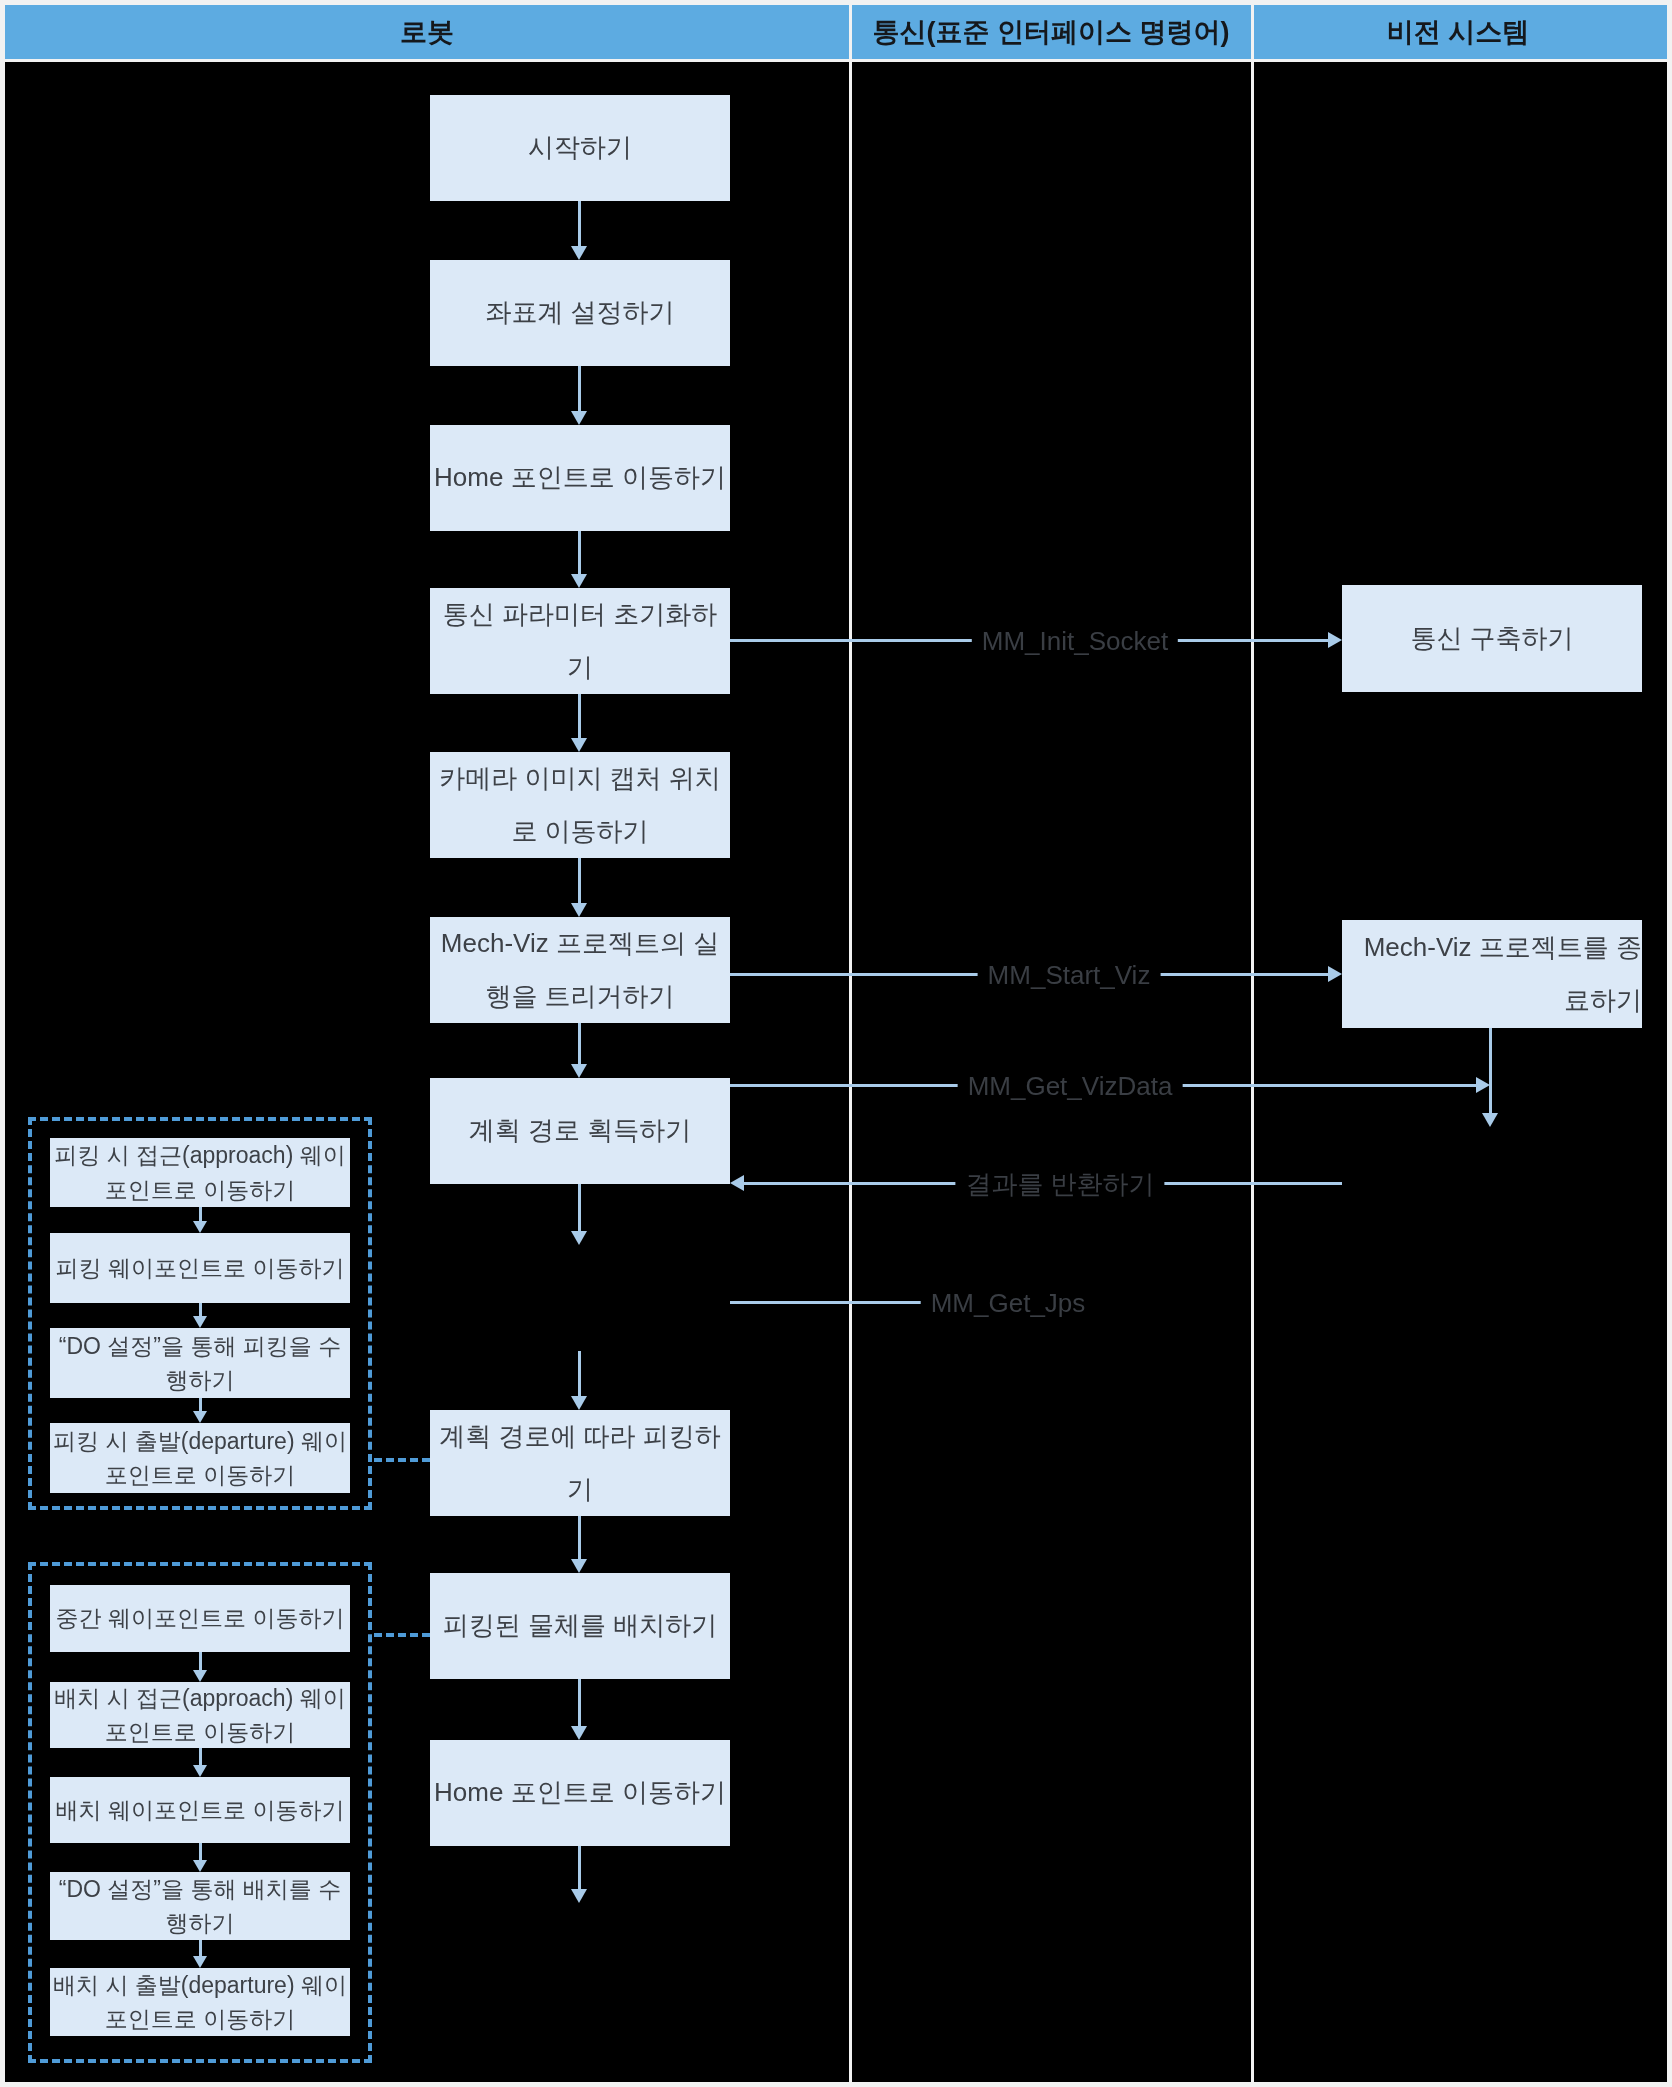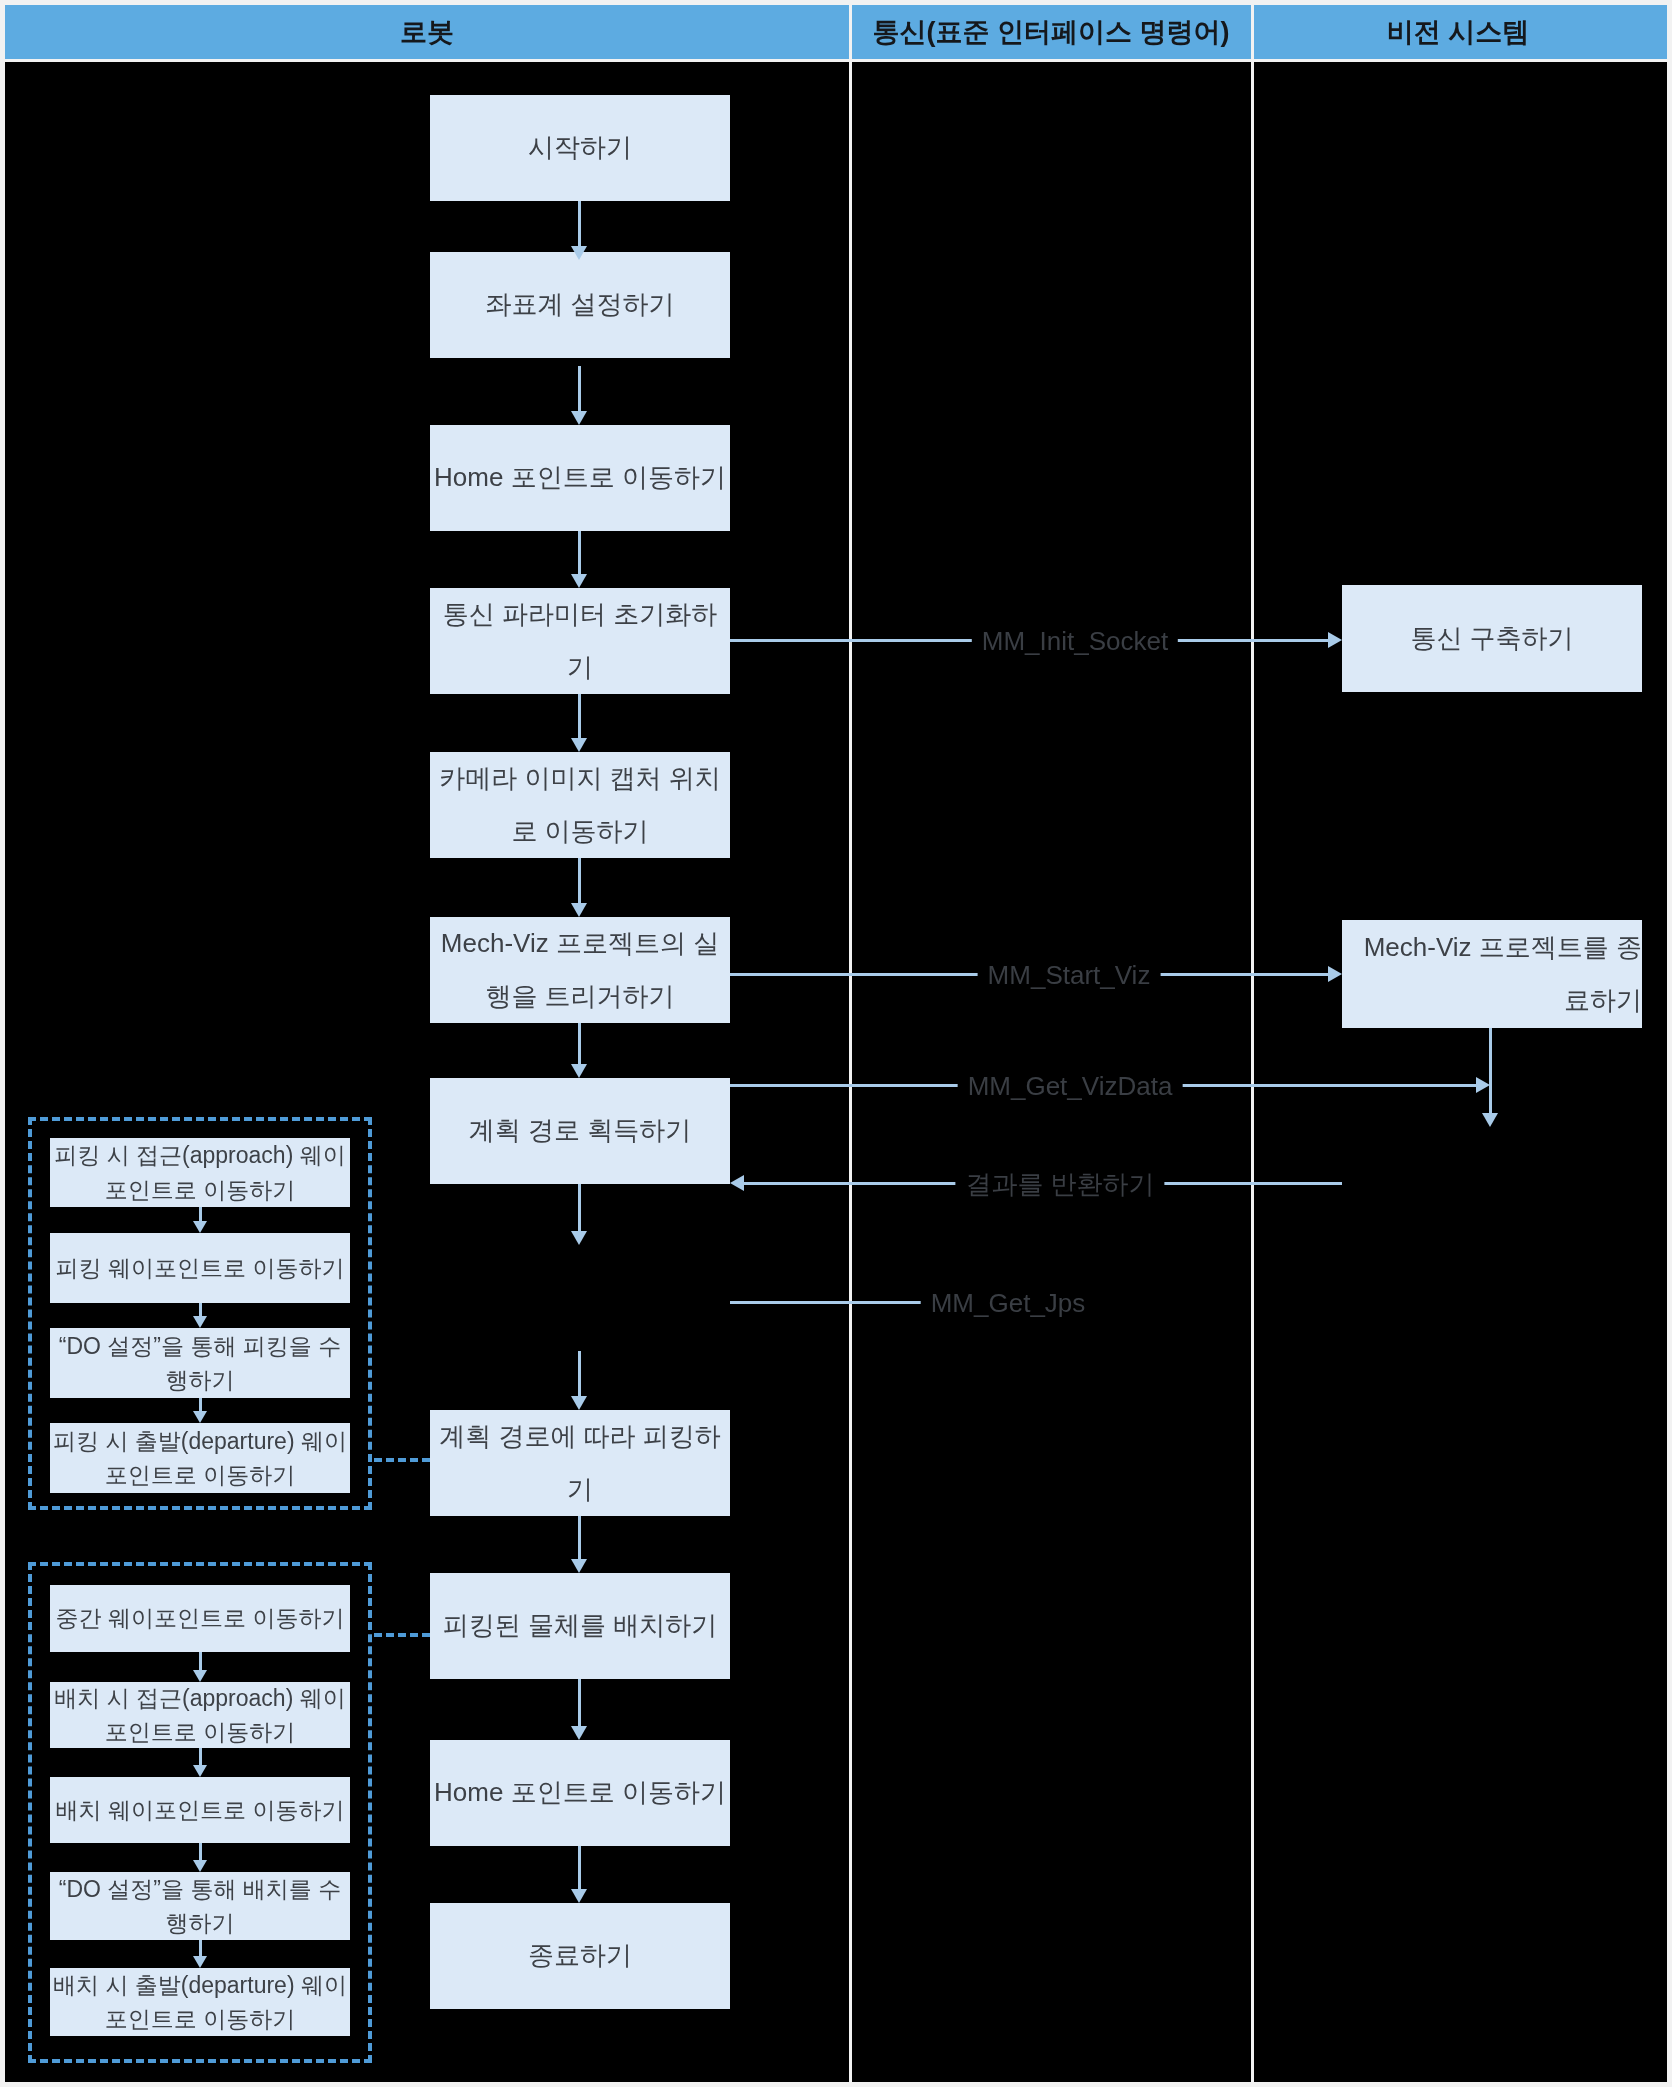--- a/index.html
+++ b/index.html
@@ -58,7 +58,7 @@
   <div class="hlabel" style="left:1458px;top:32px;">비전 시스템</div>
 
   <div class="box" style="top:95px;height:106px;">시작하기</div>
-  <div class="box" style="top:252px;height:106px;">좌표계 설정하기</div>
+  <div class="box" style="top:260px;height:106px;">좌표계 설정하기</div>
   <div class="box" style="top:425px;height:106px;">Home 포인트로 이동하기</div>
   <div class="box" style="top:588px;height:106px;">통신 파라미터 초기화하기</div>
   <div class="box" style="top:752px;height:106px;">카메라 이미지 캡처 위치로 이동하기</div>

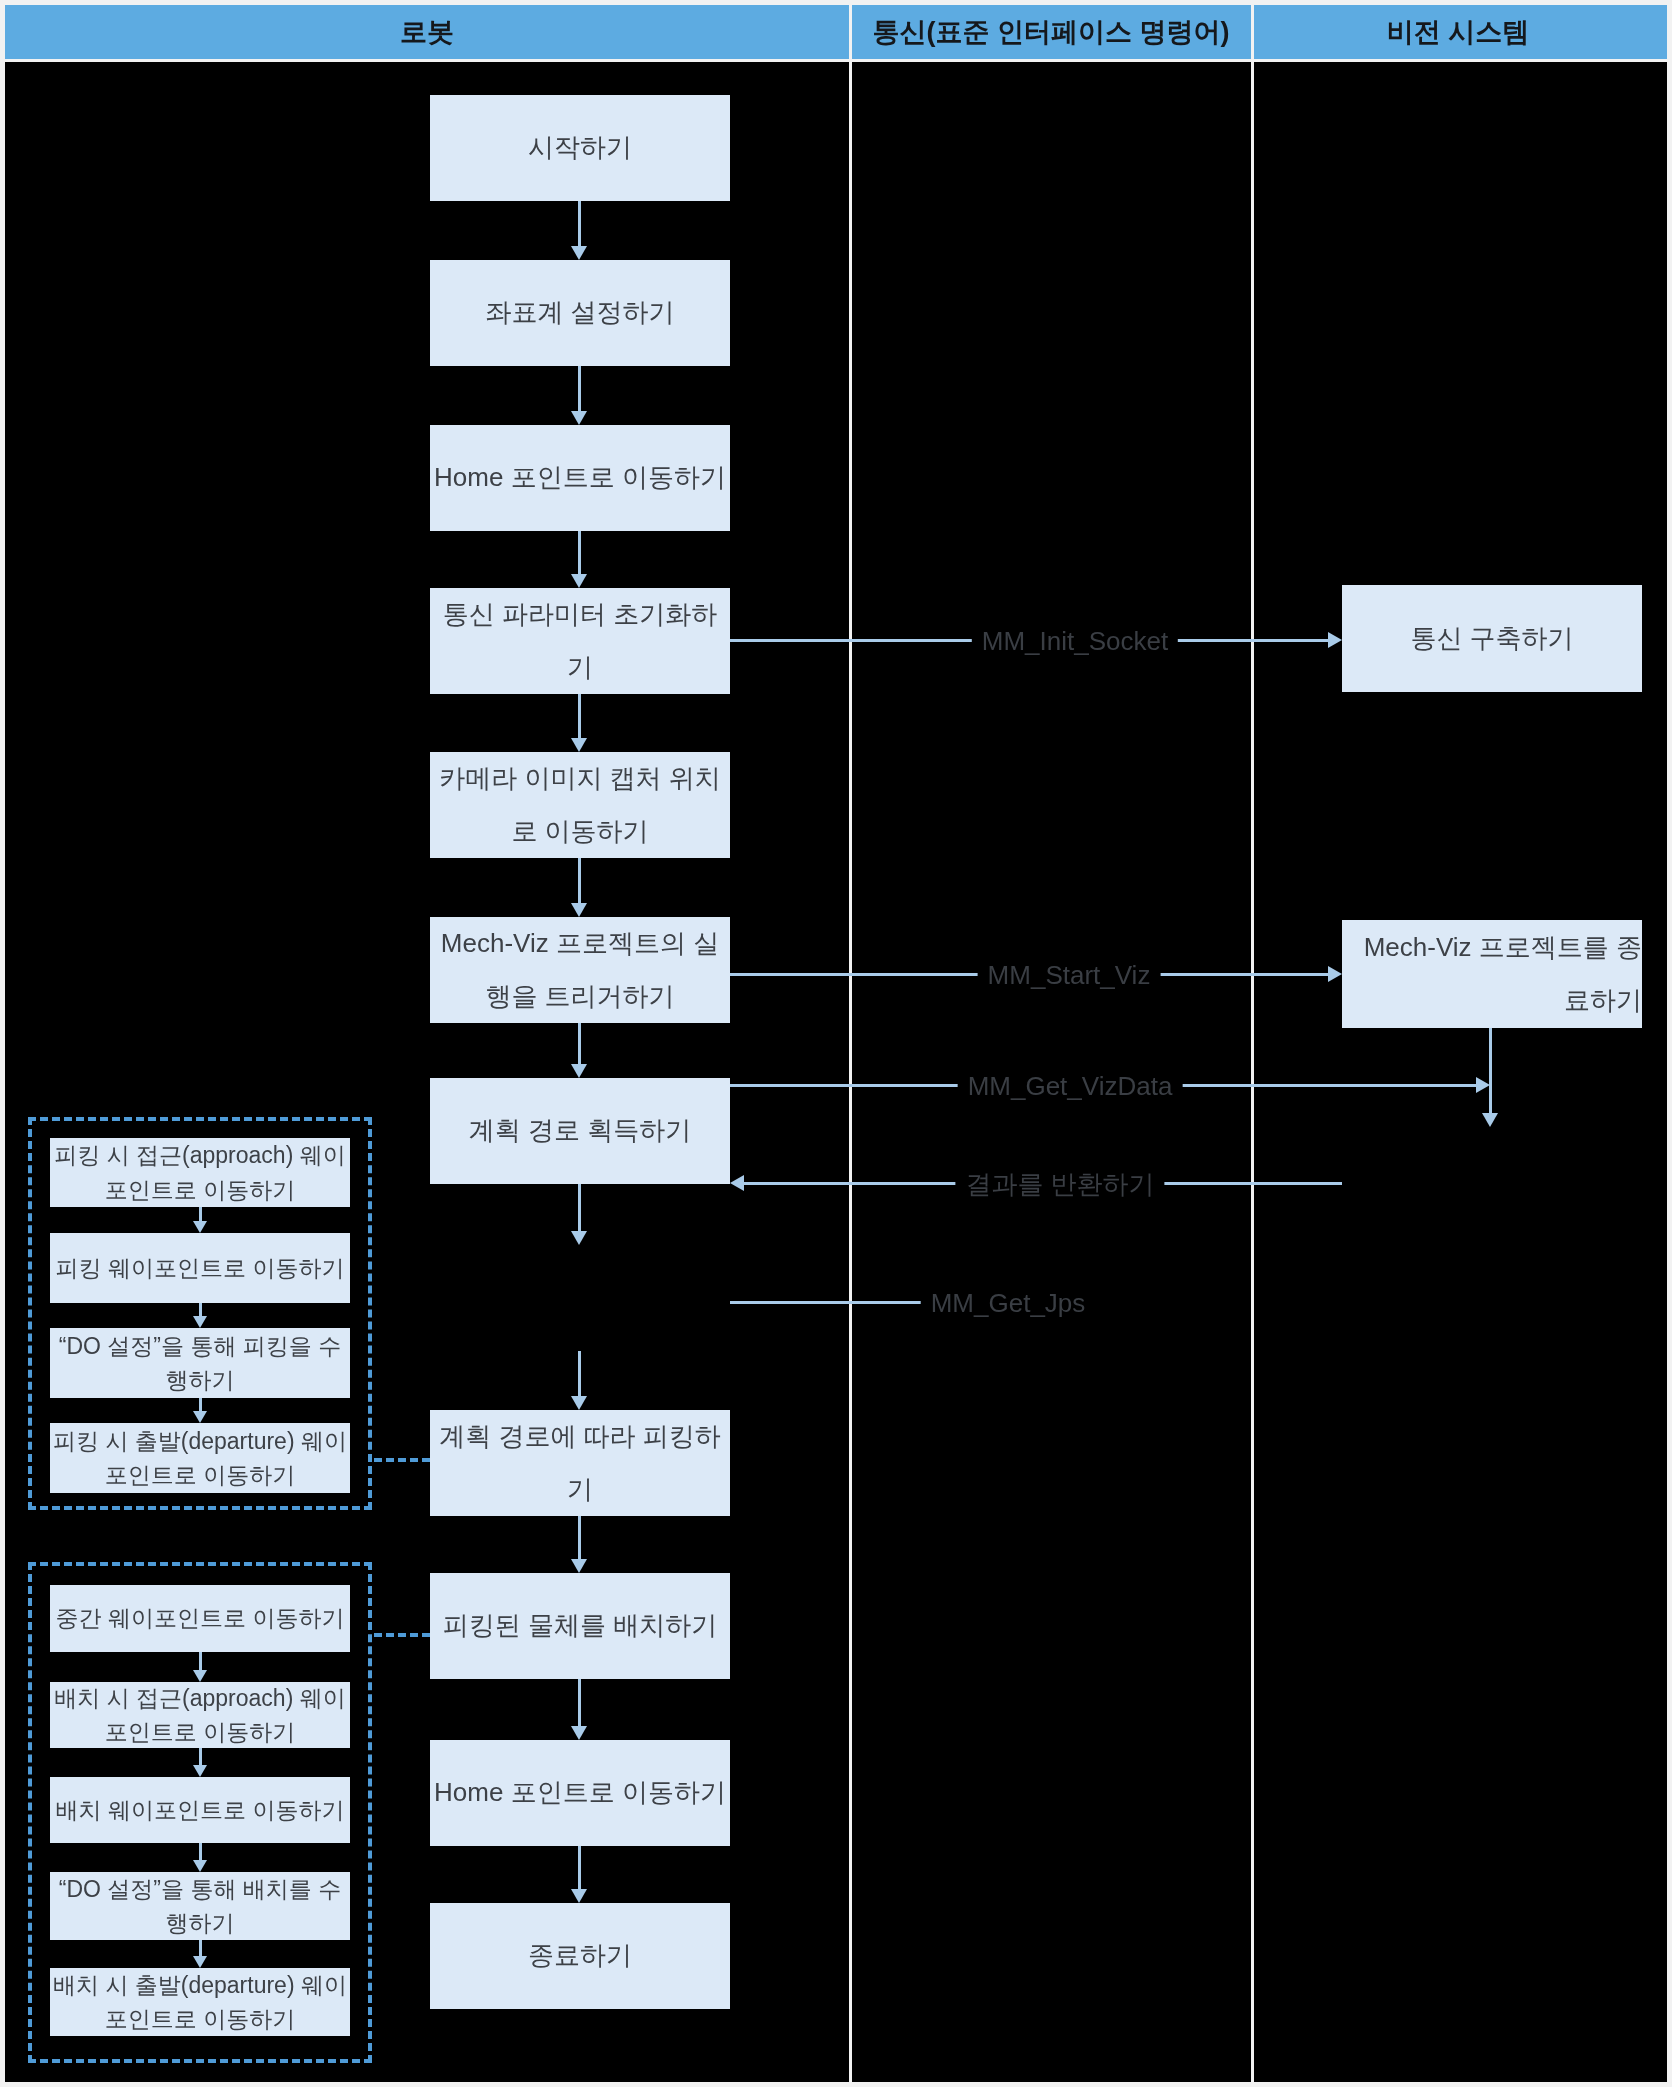--- a/index.html
+++ b/index.html
@@ -67,7 +67,6 @@
   <div class="box" style="top:1410px;height:106px;">계획 경로에 따라 피킹하기</div>
   <div class="box" style="top:1573px;height:106px;">피킹된 물체를 배치하기</div>
   <div class="box" style="top:1740px;height:106px;">Home 포인트로 이동하기</div>
-  <div class="box" style="top:1903px;height:106px;">종료하기</div>
 
   <div class="vl" style="left:578px;top:201px;height:45px;"></div>
     <div class="ad" style="left:571px;top:246px;"></div>

